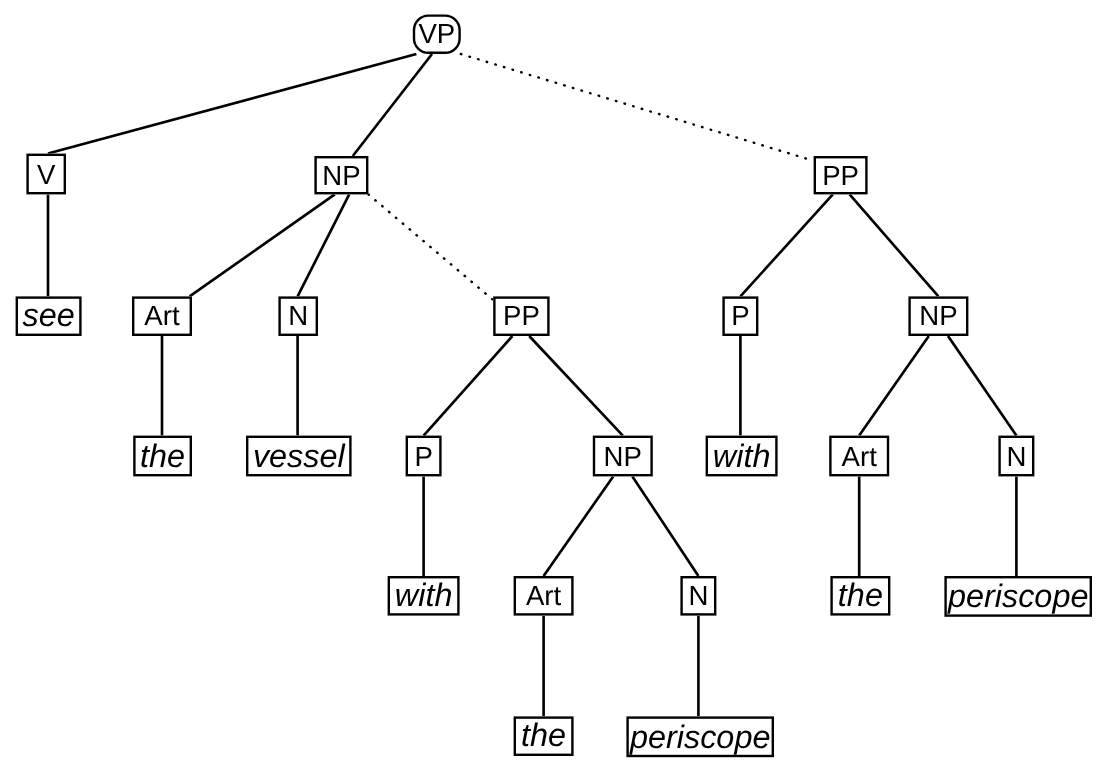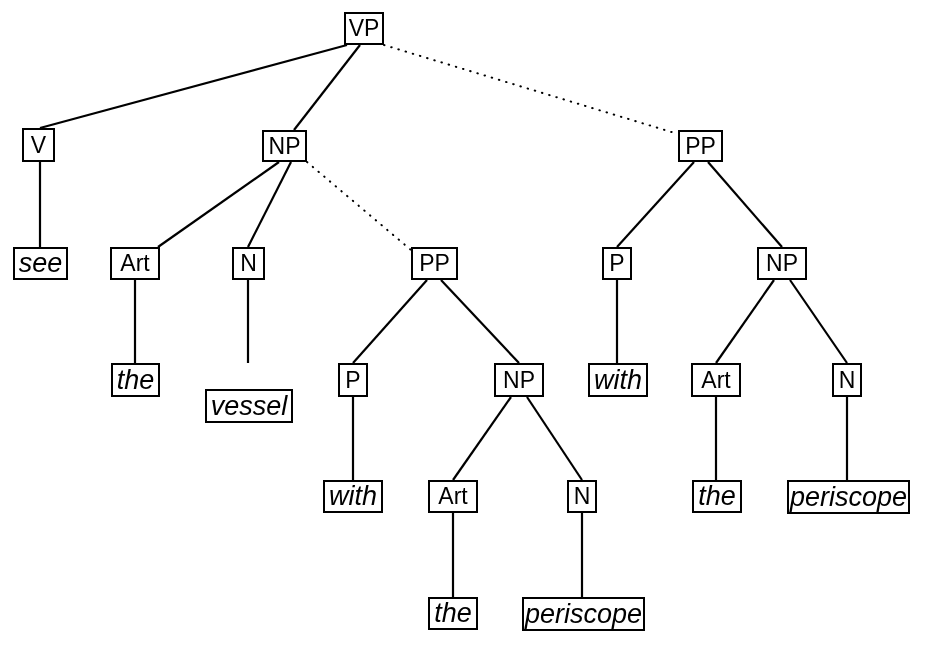--- a/index.html
+++ b/index.html
@@ -73,7 +73,7 @@
       <line x1="847" y1="397" x2="847" y2="480" stroke="#000000" stroke-width="2.2"></line>
     </svg>
   <div id="node-layer">
-      <div class="node cat" style="left: 344px; top: 12px; width: 40px; height: 33px;">VP</div>
+      <div class="node cat" style="left: 344px; top: 12px; width: 40px; height: 33px; border-radius: 13px;">VP</div>
       <div class="node cat" style="left: 22px; top: 128px; width: 33px; height: 34px;">V</div>
       <div class="node cat" style="left: 262px; top: 130px; width: 45px; height: 32px;">NP</div>
       <div class="node cat" style="left: 678px; top: 130px; width: 45px; height: 32px;">PP</div>

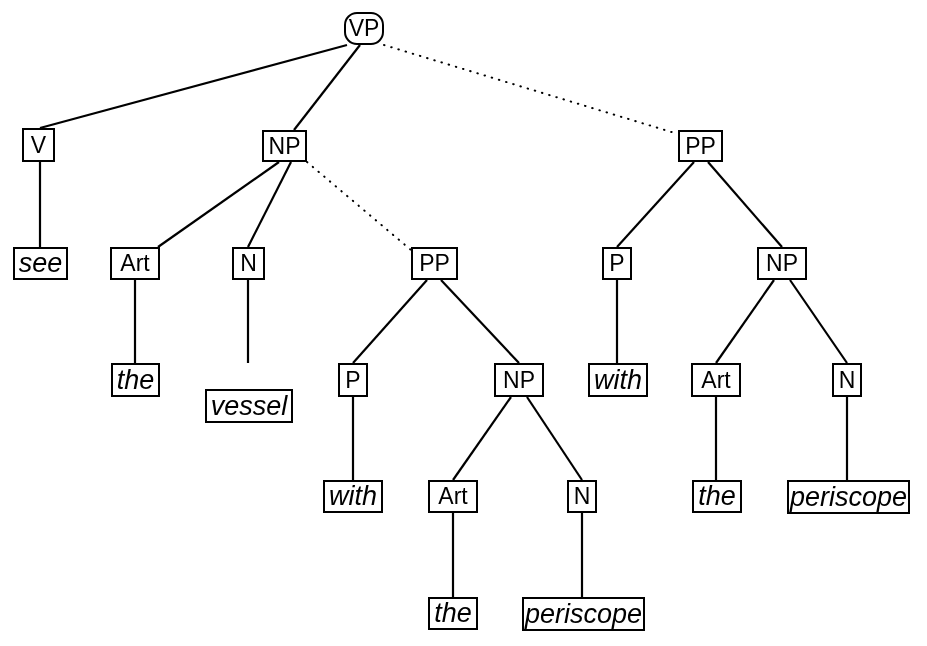--- a/index.html
+++ b/index.html
@@ -84,7 +84,7 @@
       <div class="node cat" style="left: 602px; top: 247px; width: 30px; height: 33px;">P</div>
       <div class="node cat" style="left: 757px; top: 247px; width: 50px; height: 33px;">NP</div>
       <div class="node word" style="left: 111px; top: 363px; width: 49px; height: 34px;">the</div>
-      <div class="node word" style="left: 205px; top: 363px; width: 88px; height: 34px; margin-top: 26px;">vessel</div>
+      <div class="node word" style="left: 205px; top: 363px; width: 88px; height: 34px;">vessel</div>
       <div class="node cat" style="left: 338px; top: 363px; width: 30px; height: 34px;">P</div>
       <div class="node cat" style="left: 494px; top: 363px; width: 50px; height: 34px;">NP</div>
       <div class="node word" style="left: 588px; top: 363px; width: 60px; height: 34px;">with</div>

